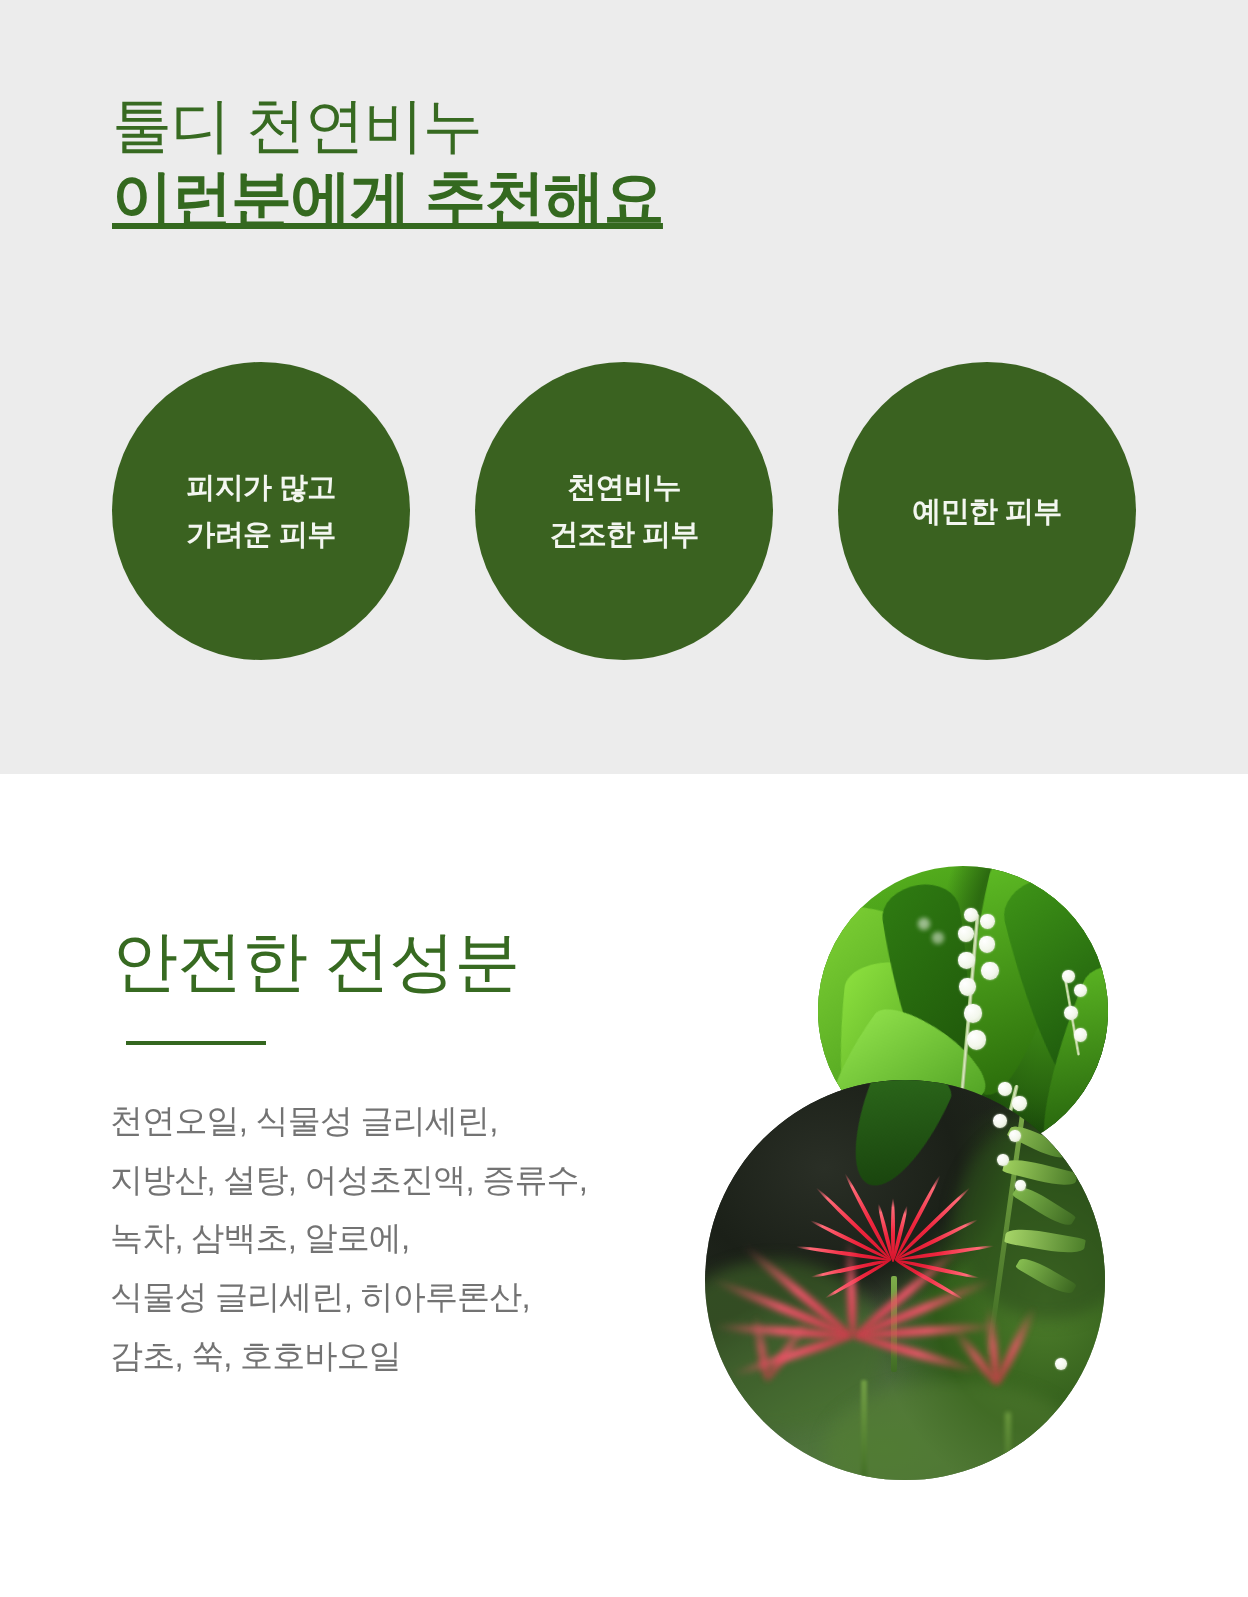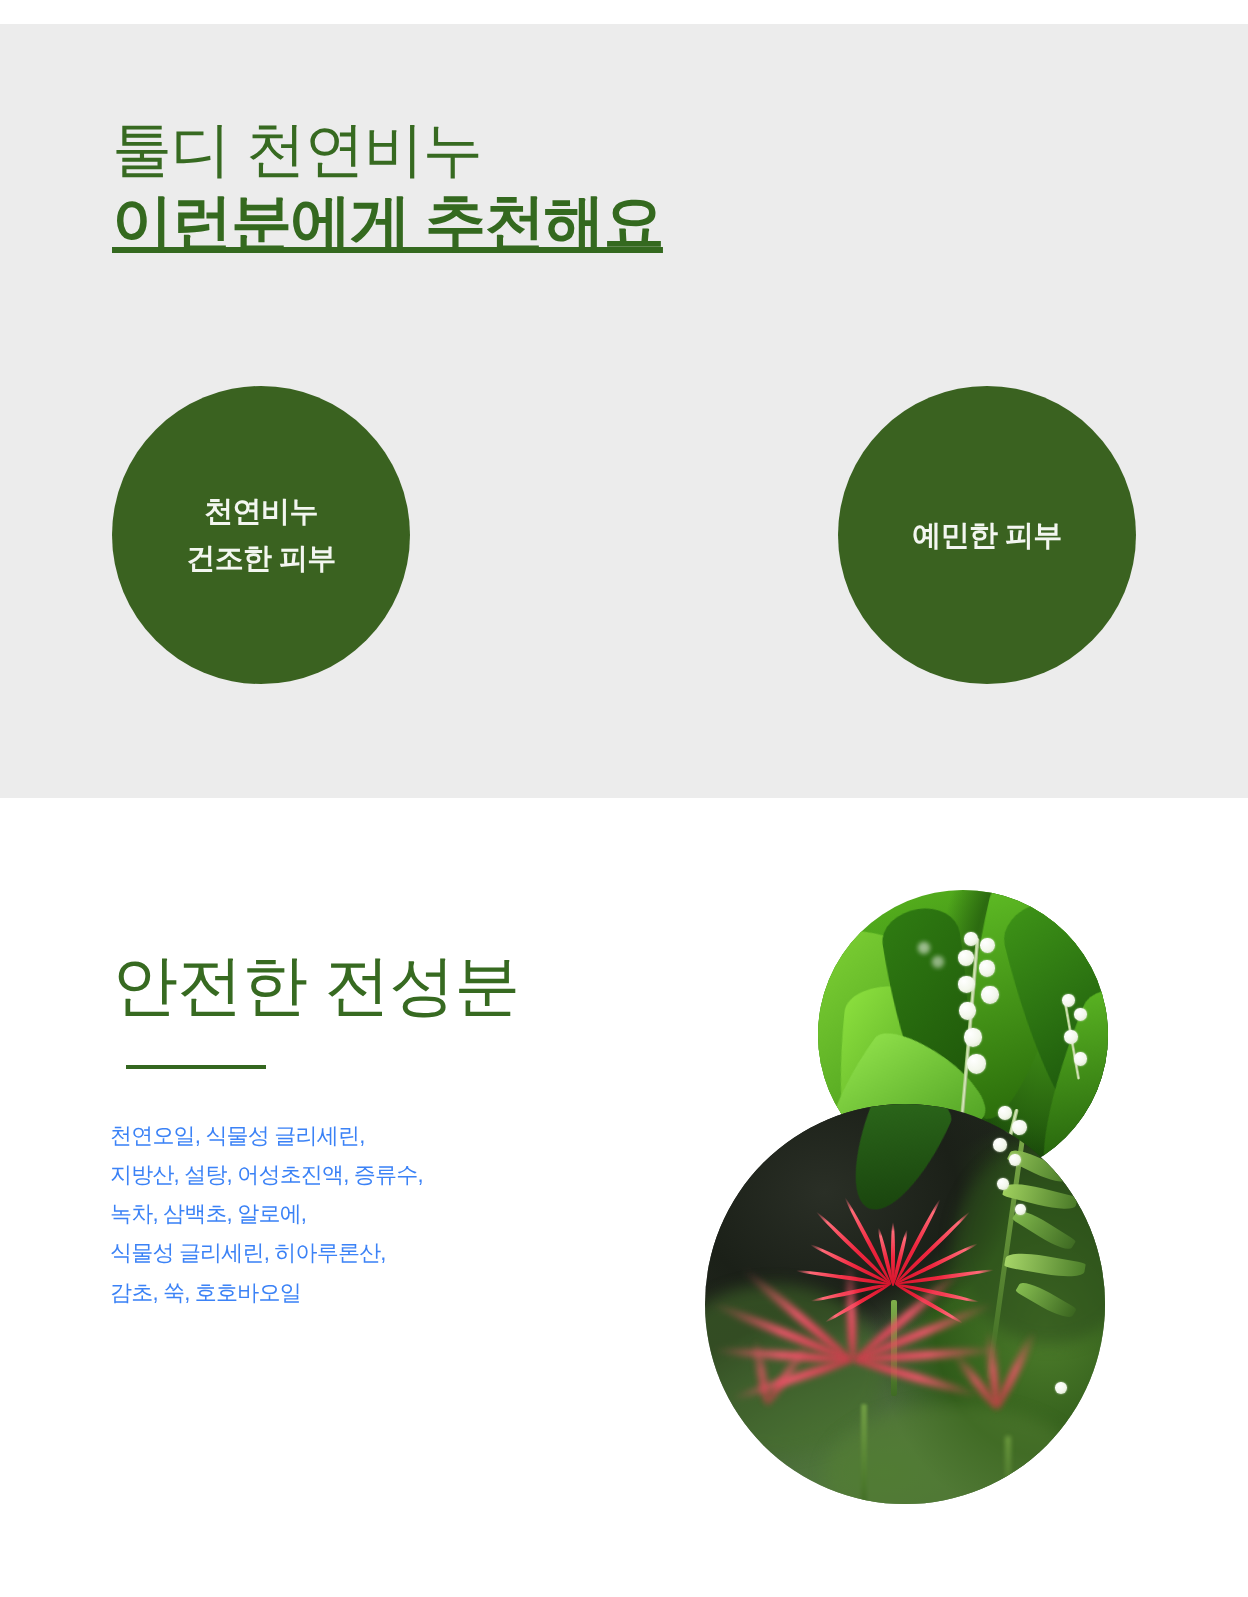--- a/index.html
+++ b/index.html
@@ -20,7 +20,6 @@
     width: 1248px;
     height: 1567px;
     position: relative;
-    margin-top: 24px;
   }
 
   

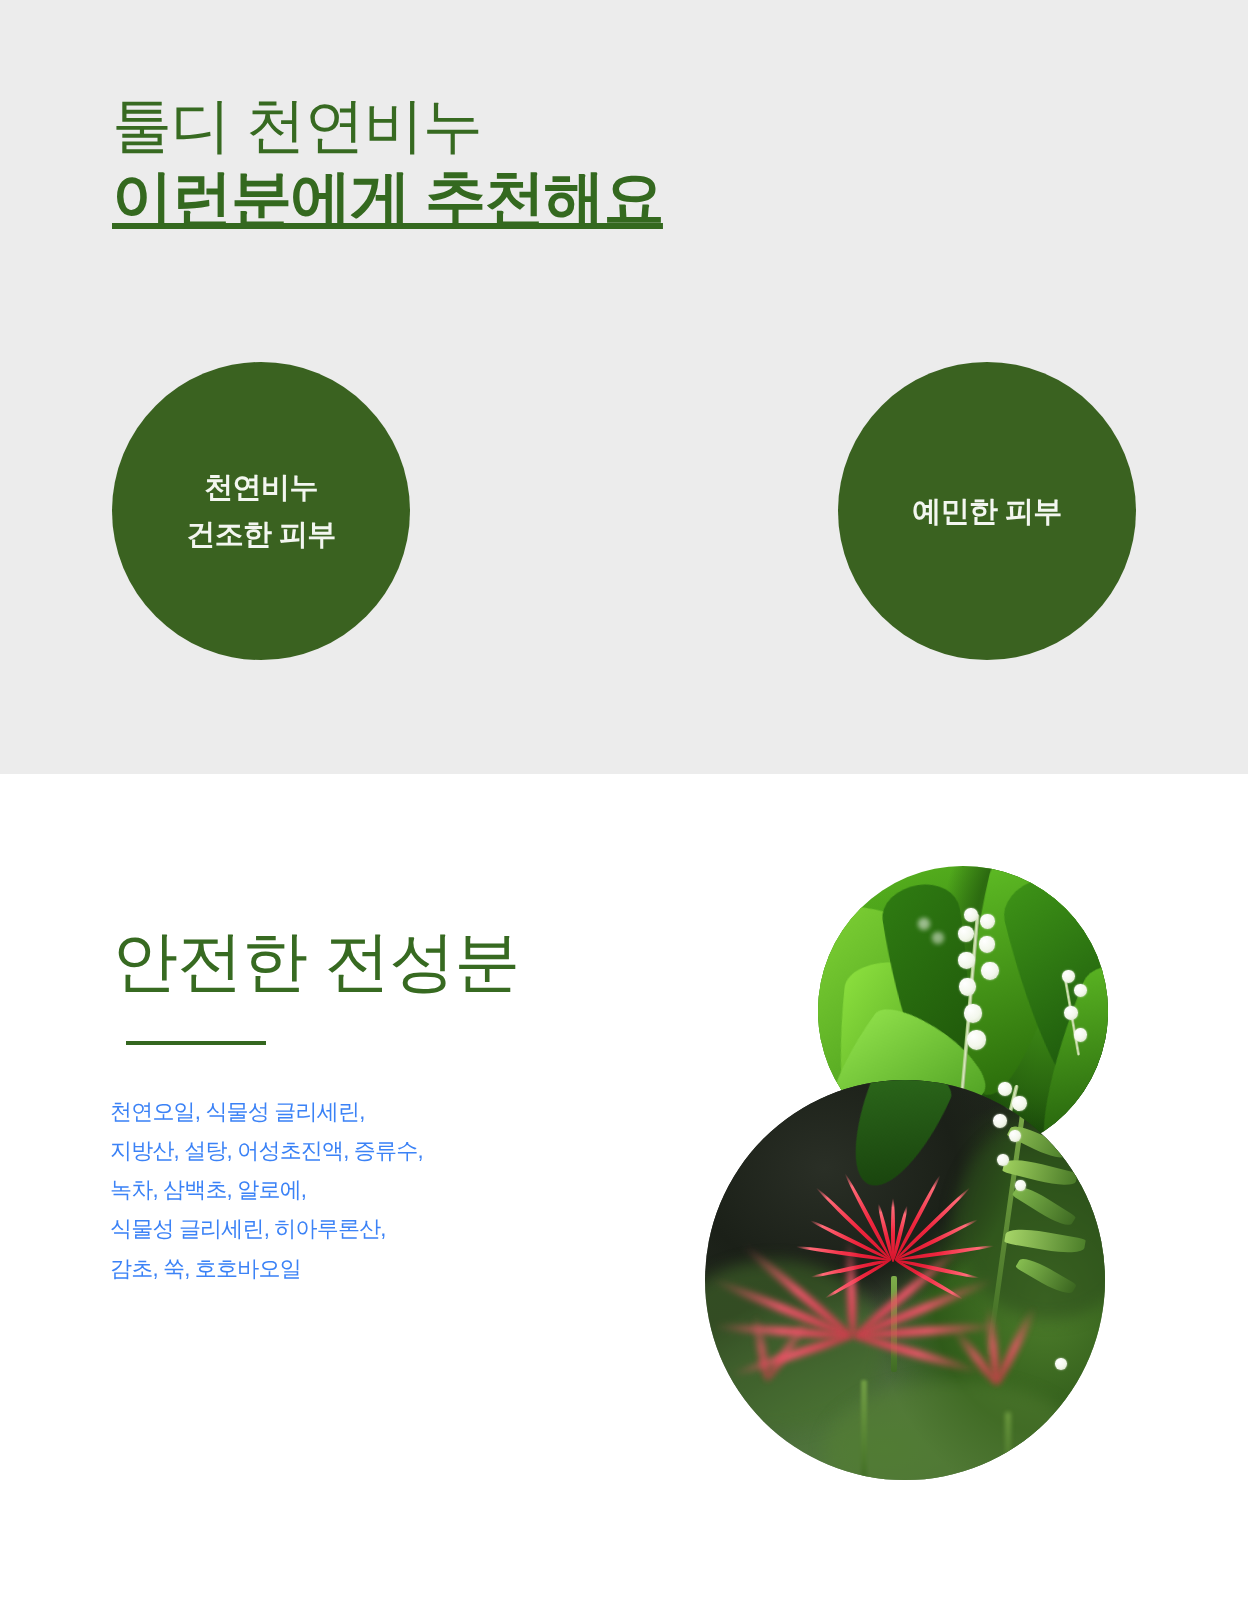--- a/index.html
+++ b/index.html
@@ -239,6 +239,10 @@
 
     <div class="circle-row">
 
+      <div class="skin-circle">
+        <span class="line">피지가 많고</span>
+        <span class="line">가려운 피부</span>
+      </div>
 
       <div class="skin-circle">
         <span class="line">천연비누</span>

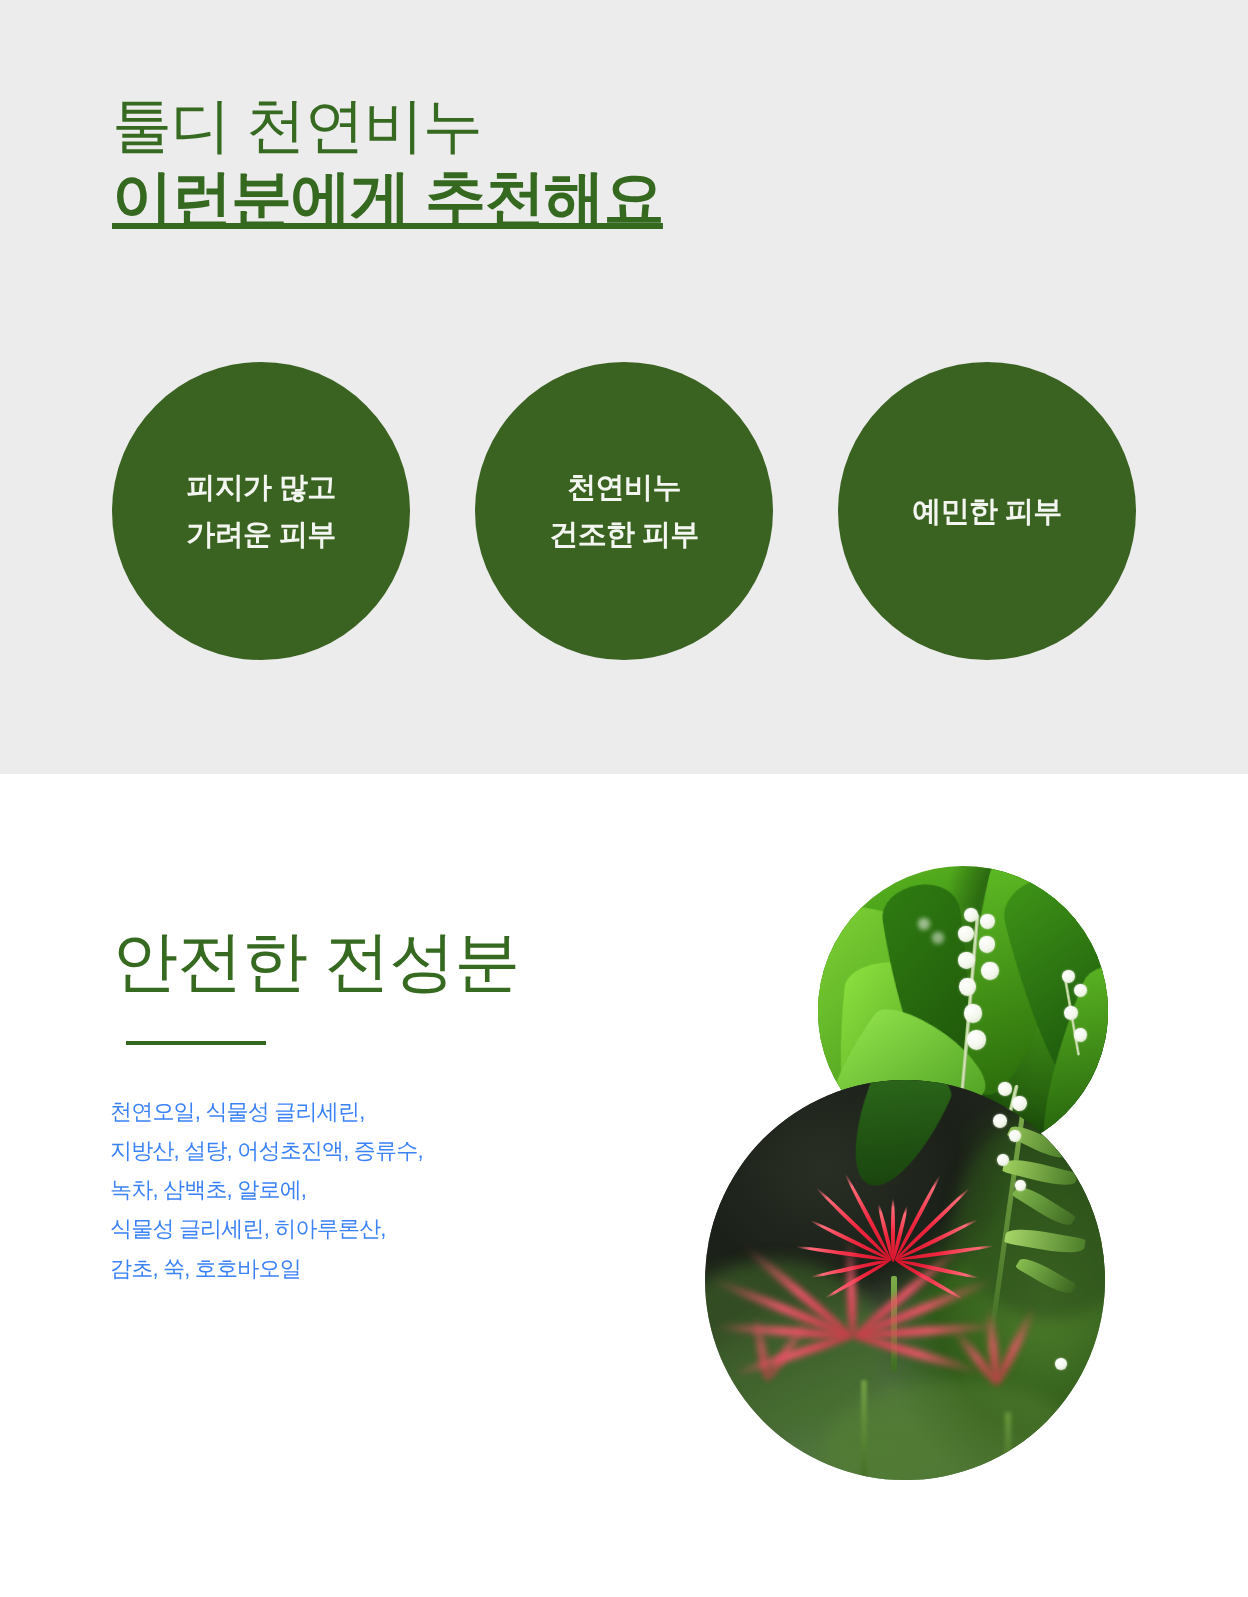--- a/index.html
+++ b/index.html
@@ -123,11 +123,11 @@
     width: 600px;
   }
   .ing-list .ing-line {
-    font-size: 22px;
+    font-size: 33px;
     line-height: 1.78;
     font-weight: 400;
     letter-spacing: -0.8px;
-    color: #3b82f6;
+    color: #737373;
     white-space: nowrap;
   }
 

